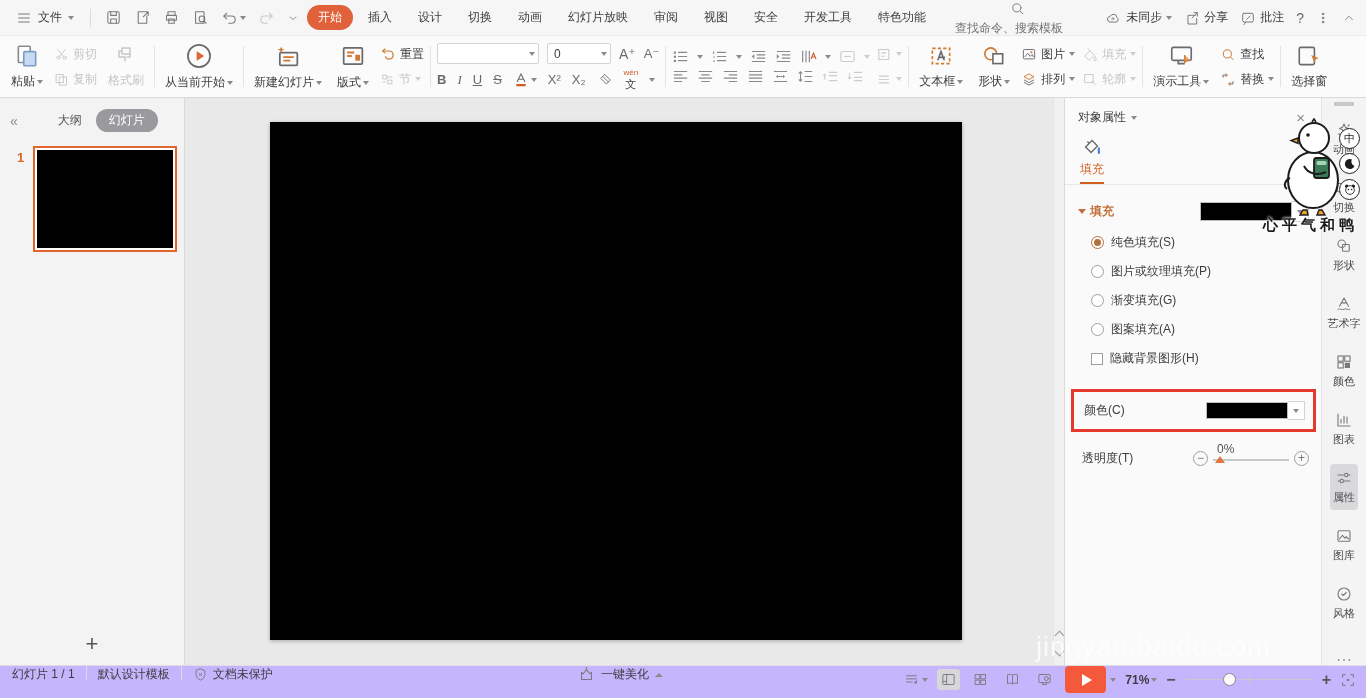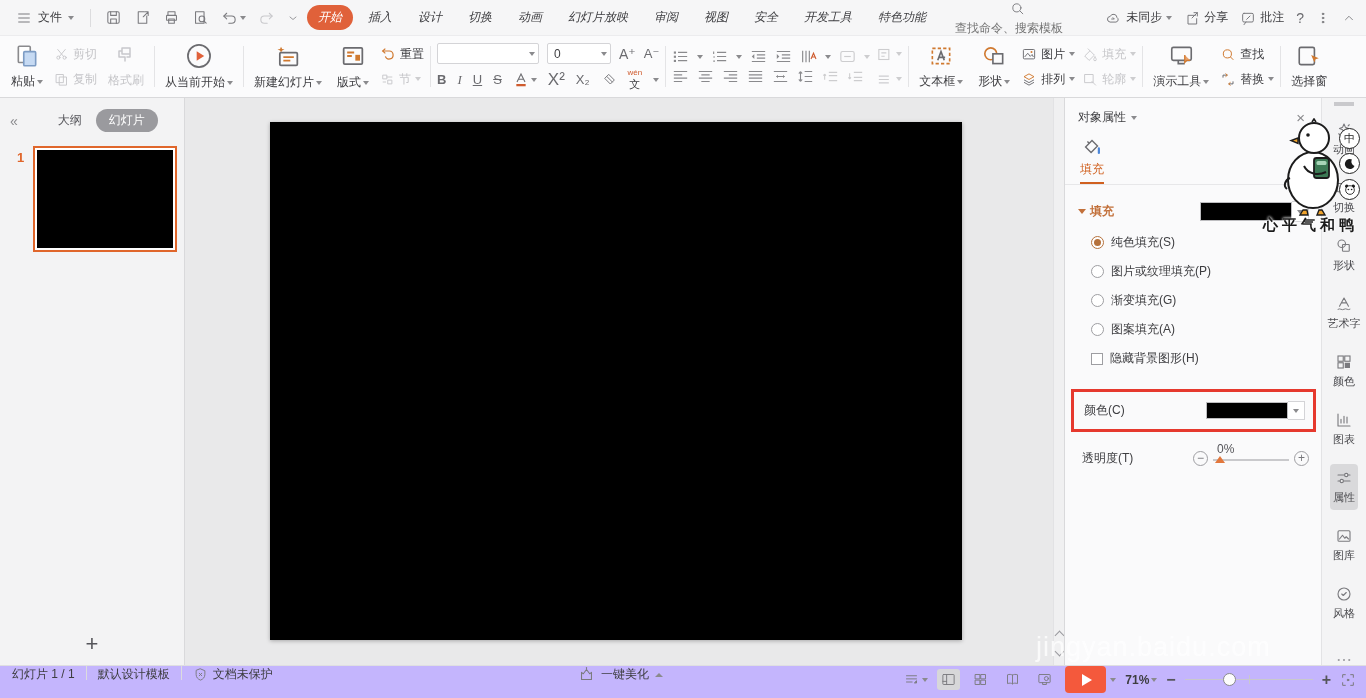--- a/index.html
+++ b/index.html
@@ -18,7 +18,7 @@
   .mb-file { display:flex; align-items:center; gap:6px; padding:4px 6px; }
   .mb-sep { width:1px; height:18px; background:#dcdcde; margin:0 6px; }
   .qbtn { padding:3px 4px; display:flex; align-items:center; }
-  .mtab { padding:4px 11px; border-radius:14px; white-space:nowrap; color:#3d3d40;font-style:italic; }
+  .mtab { padding:4px 11px; border-radius:14px; white-space:nowrap; color:#3d3d40; }
   .mtab.active { background:#e0613a; color:#fff; }
   .mb-search { display:flex; align-items:center; gap:5px; margin-left:14px;flex-direction:column; }
   .mb-search input { border:none; background:transparent; outline:none; font-size:12px; color:#9a9a9e; width:125px; font-family:inherit; }

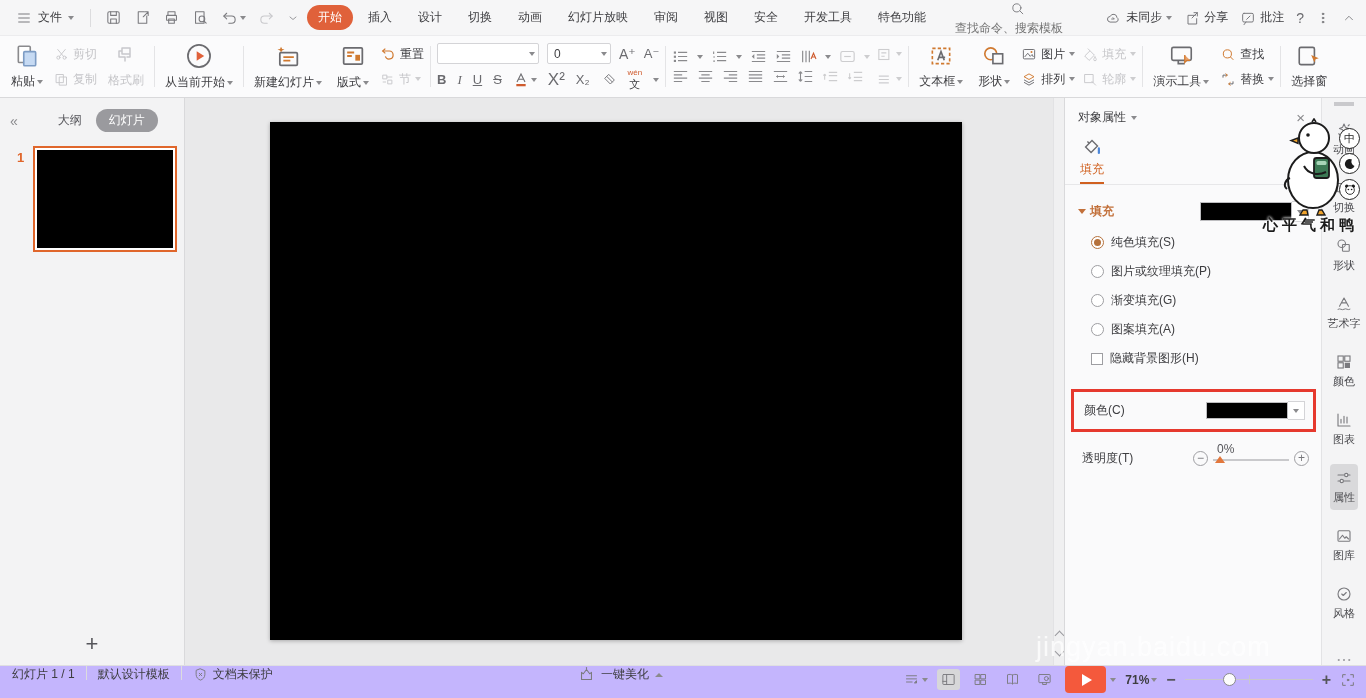--- a/index.html
+++ b/index.html
@@ -359,7 +359,7 @@
             </svg>
           <span class="caret"></span>
         </span>
-        <span class="chip" style="font-size:17px">X²</span>
+        <span class="chip" style="font-size:13px">X²</span>
         <span class="chip" style="font-size:13px">X₂</span>
         <svg class="ic" width="16" height="16" viewBox="0 0 24 24">
             <path d="M12 4l8 8-6 6-8-8zM9 7l8 8"></path>

